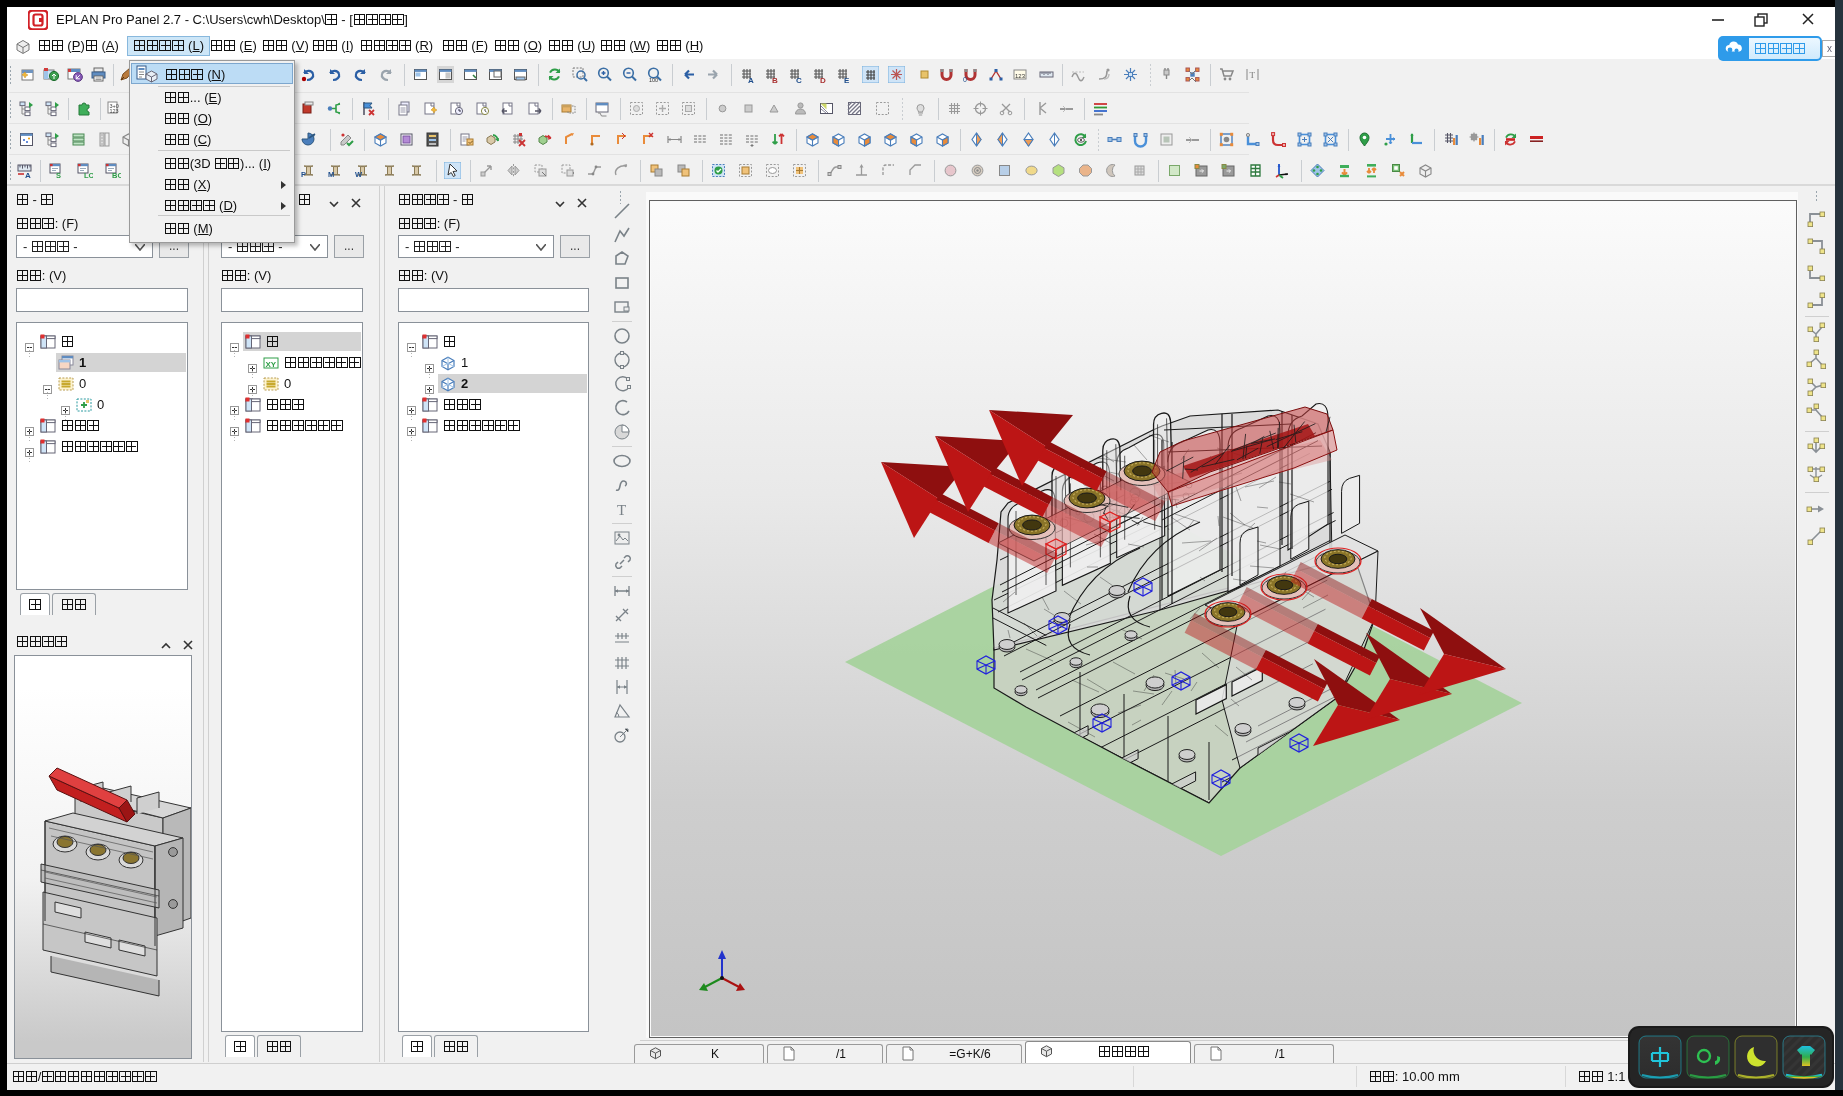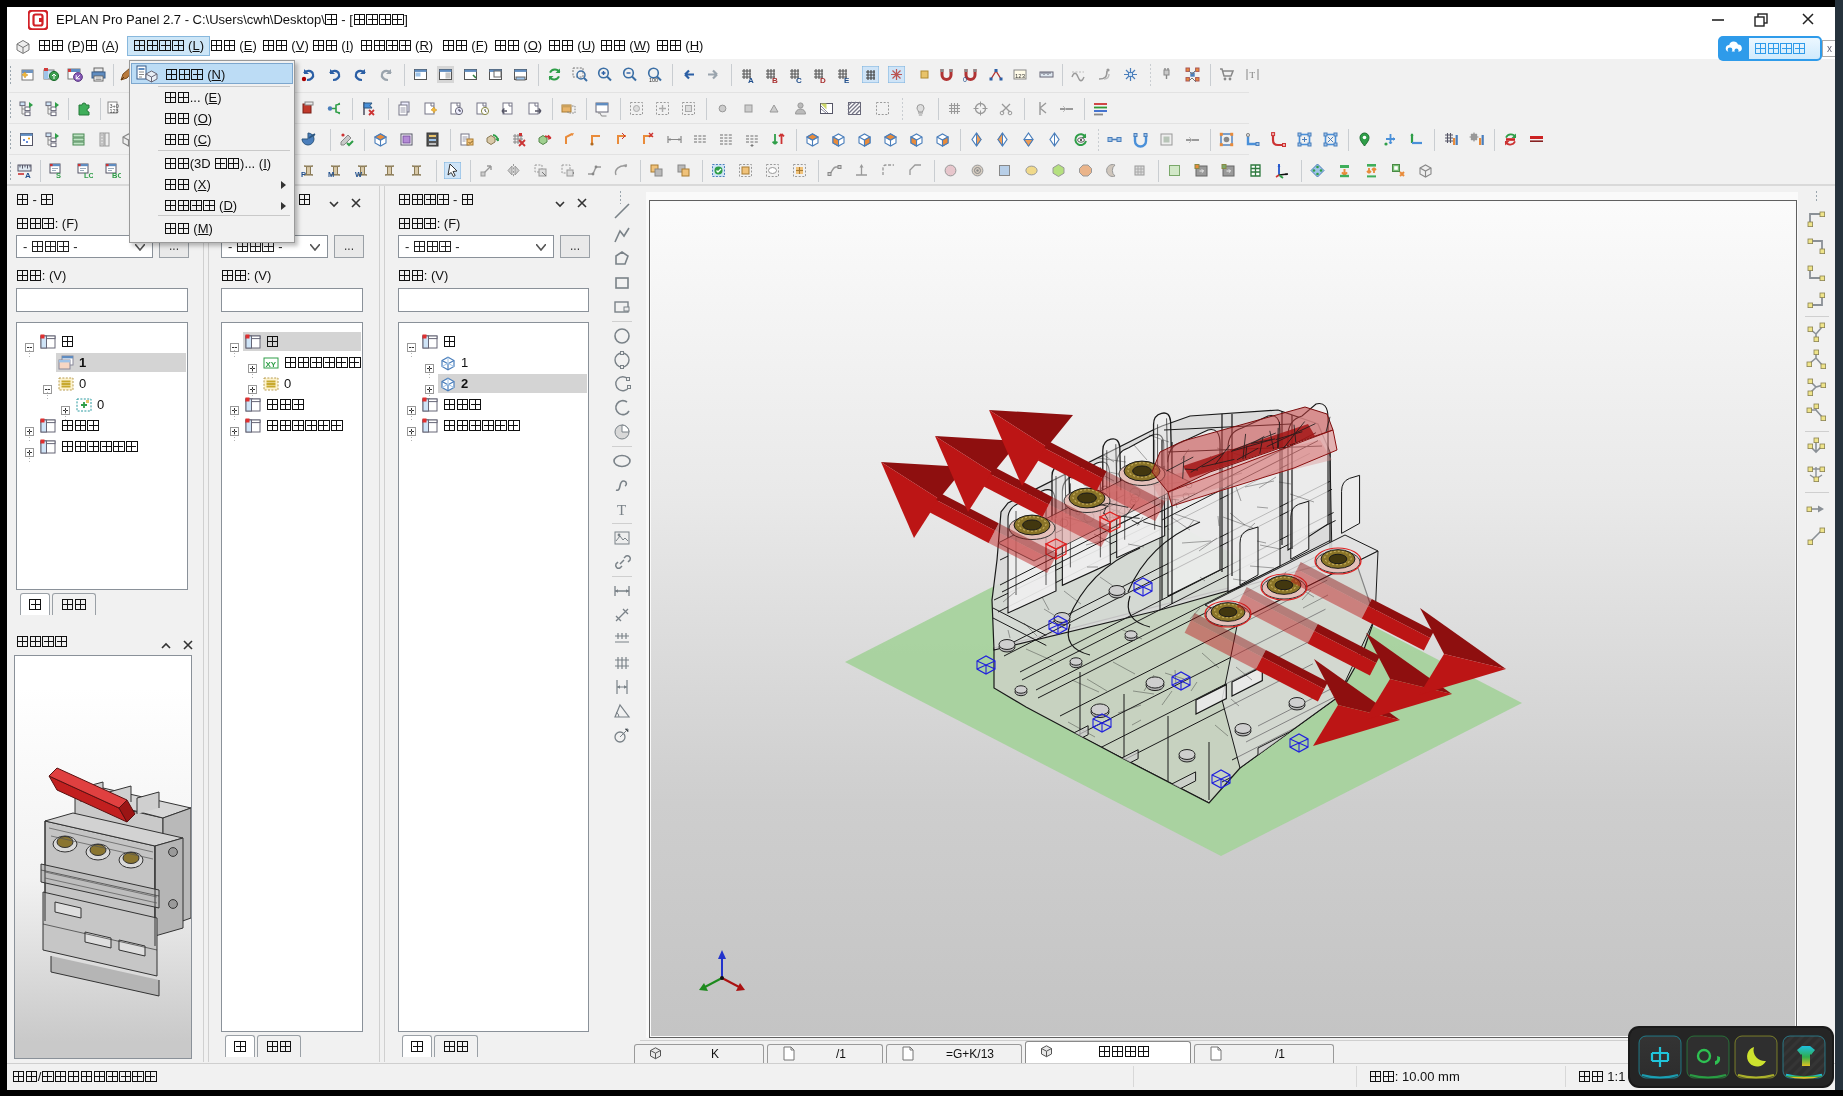--- a/index.html
+++ b/index.html
@@ -1748,7 +1748,7 @@
         <path d="M3 2h7l3 3v10H3z" fill="#fff" stroke="#777"></path>
         <path d="M10 2v3h3" fill="none" stroke="#777"></path>
       </svg></div>
-    <div class="abs" style="left:926px;top:1047px;font-size:12px;color:#111;width:88px;text-align:center;white-space:nowrap;z-index:4">=G+K/13</div>
+    <div class="abs" style="left:926px;top:1047px;font-size:12px;color:#111;width:88px;text-align:center;white-space:nowrap;z-index:4">=G+K/6</div>
     <div class="abs" style="left:1025px;top:1041px;width:166px;height:22px;background:#fff;border:1px solid #8a8a8a;border-bottom:none;border-radius:3px 3px 0 0;z-index:3"></div>
     <div class="abs" style="left:1039px;top:1043px;z-index:4"><svg width="15" height="17" viewBox="0 0 15 17">
         <path d="M2.5 5.5l5-2.7 5 2.7v5.5l-5 2.7-5-2.7z" fill="#e8e8e8" stroke="#555"></path>

